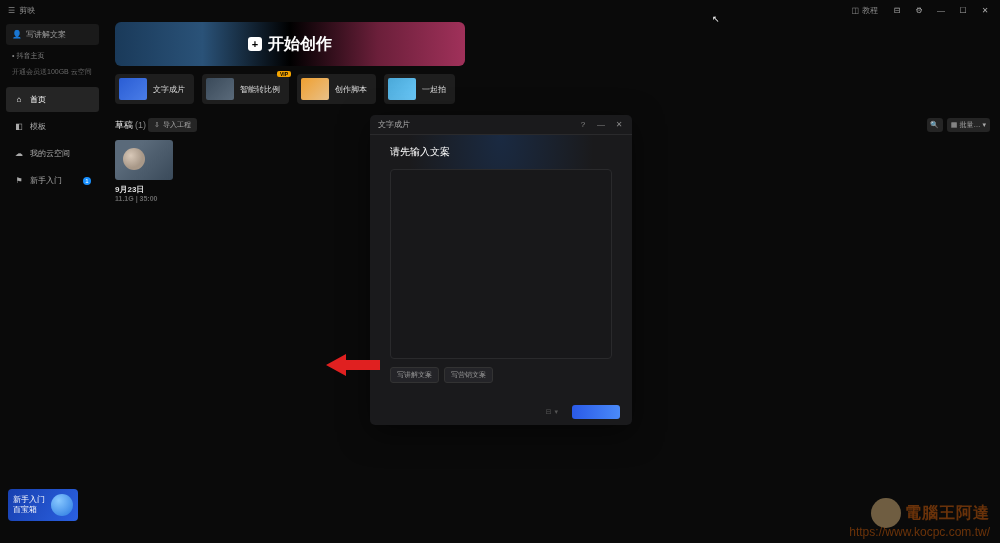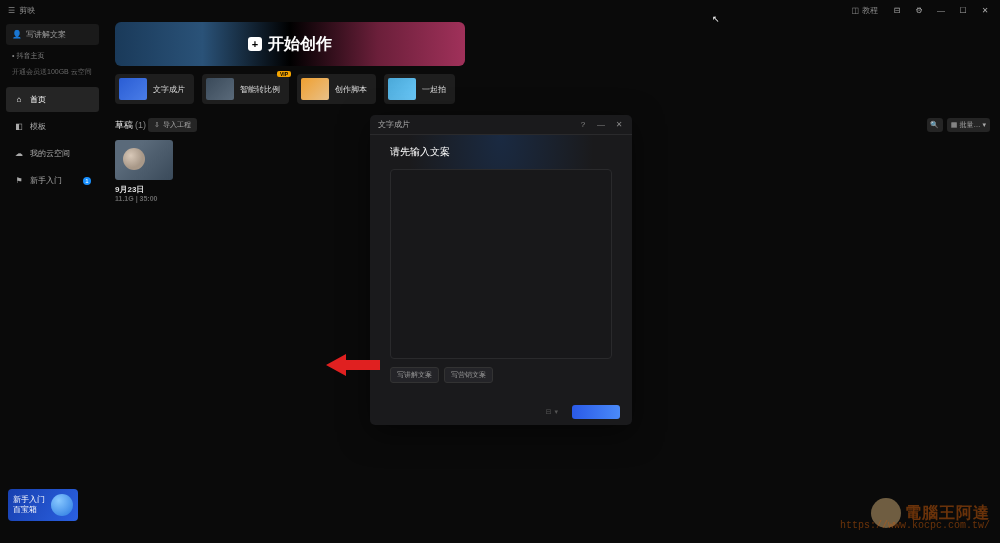--- a/index.html
+++ b/index.html
@@ -90,7 +90,7 @@
     .watermark { position: absolute; right: 10px; bottom: 15px; display: flex; align-items: center; gap: 4px; opacity: 0.5; }
     .watermark-face { width: 30px; height: 30px; border-radius: 50%; background: #d4b078; position: relative; }
     .watermark-text { font-size: 16px; color: #c85a0a; font-weight: bold; letter-spacing: 1px; }
-    .watermark-url { position: absolute; right: 10px; bottom: 12px; font-size: 10px; color: #c85a0a; opacity: 0.5; font-family: Liberation Mono, monospace; }
+    .watermark-url { position: absolute; right: 10px; bottom: 4px; font-size: 12px; color: #c85a0a; opacity: 0.5; }
     
     .cursor-ptr { position: absolute; left: 712px; top: 14px; color: #fff; font-size: 9px; z-index: 5; }
   </style>

